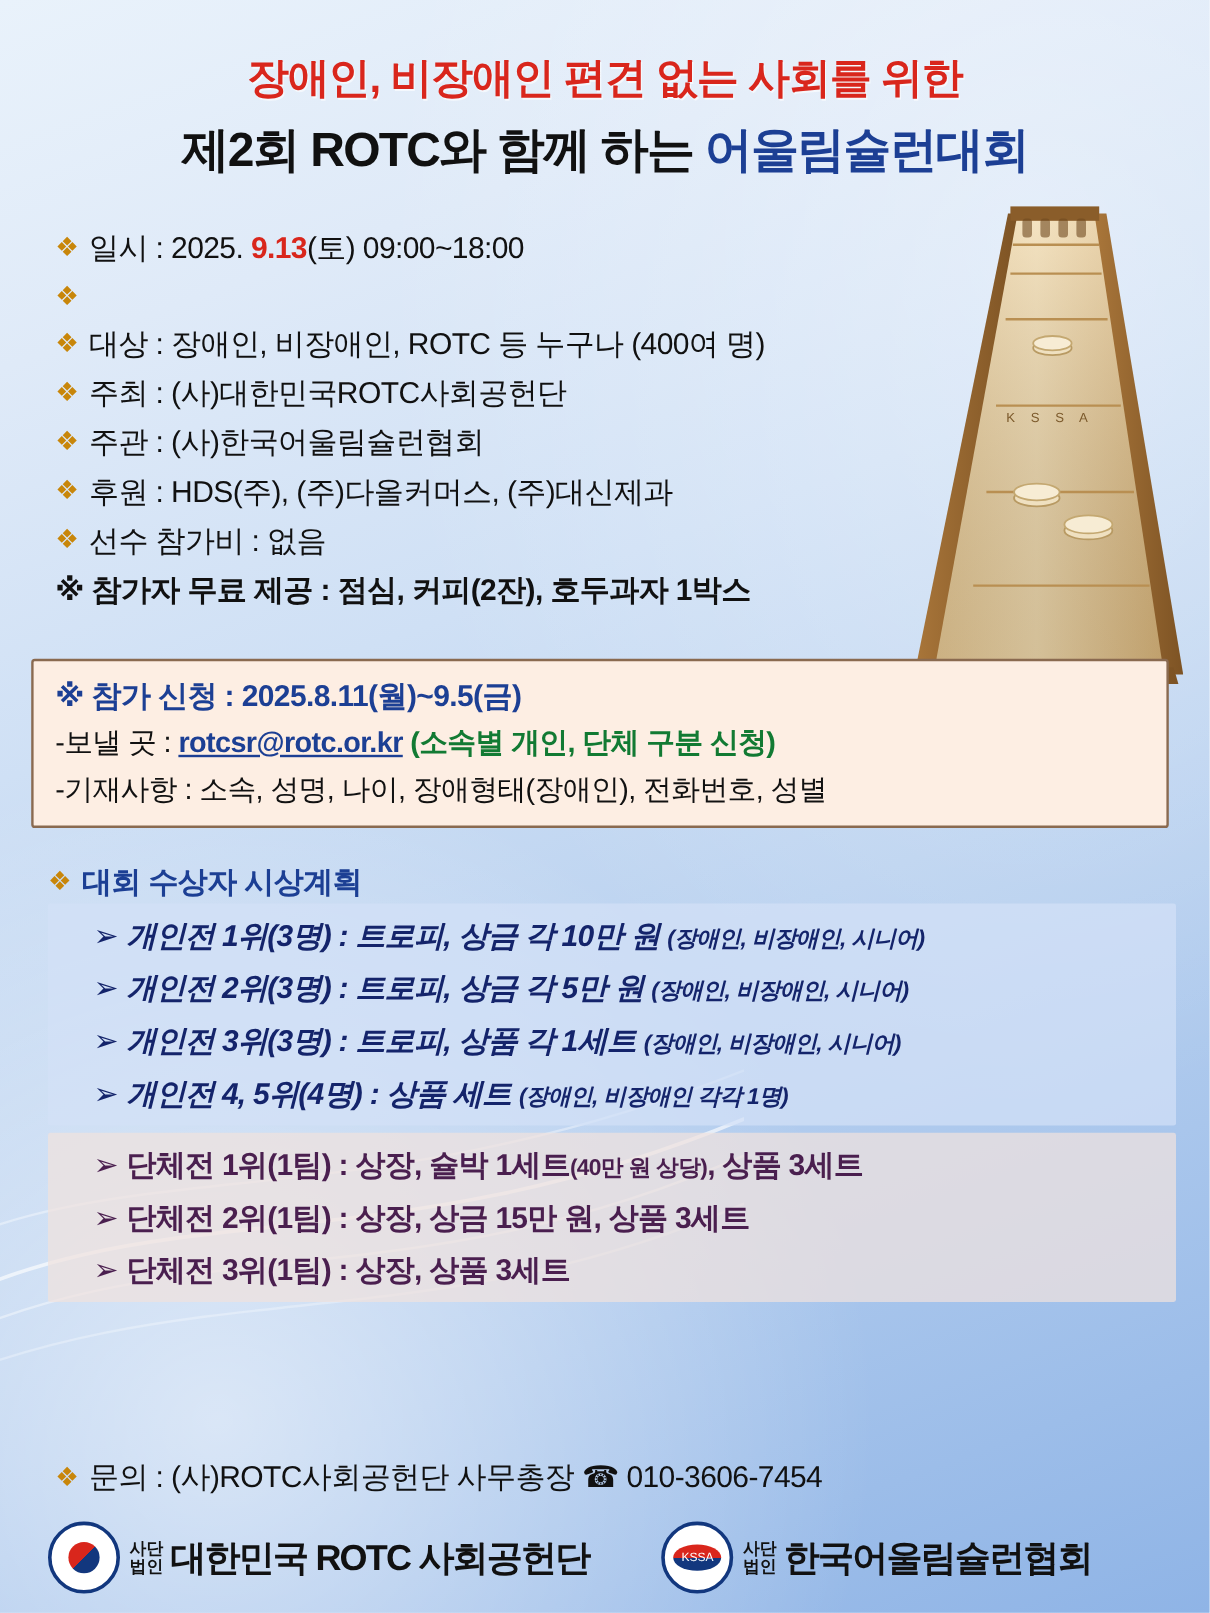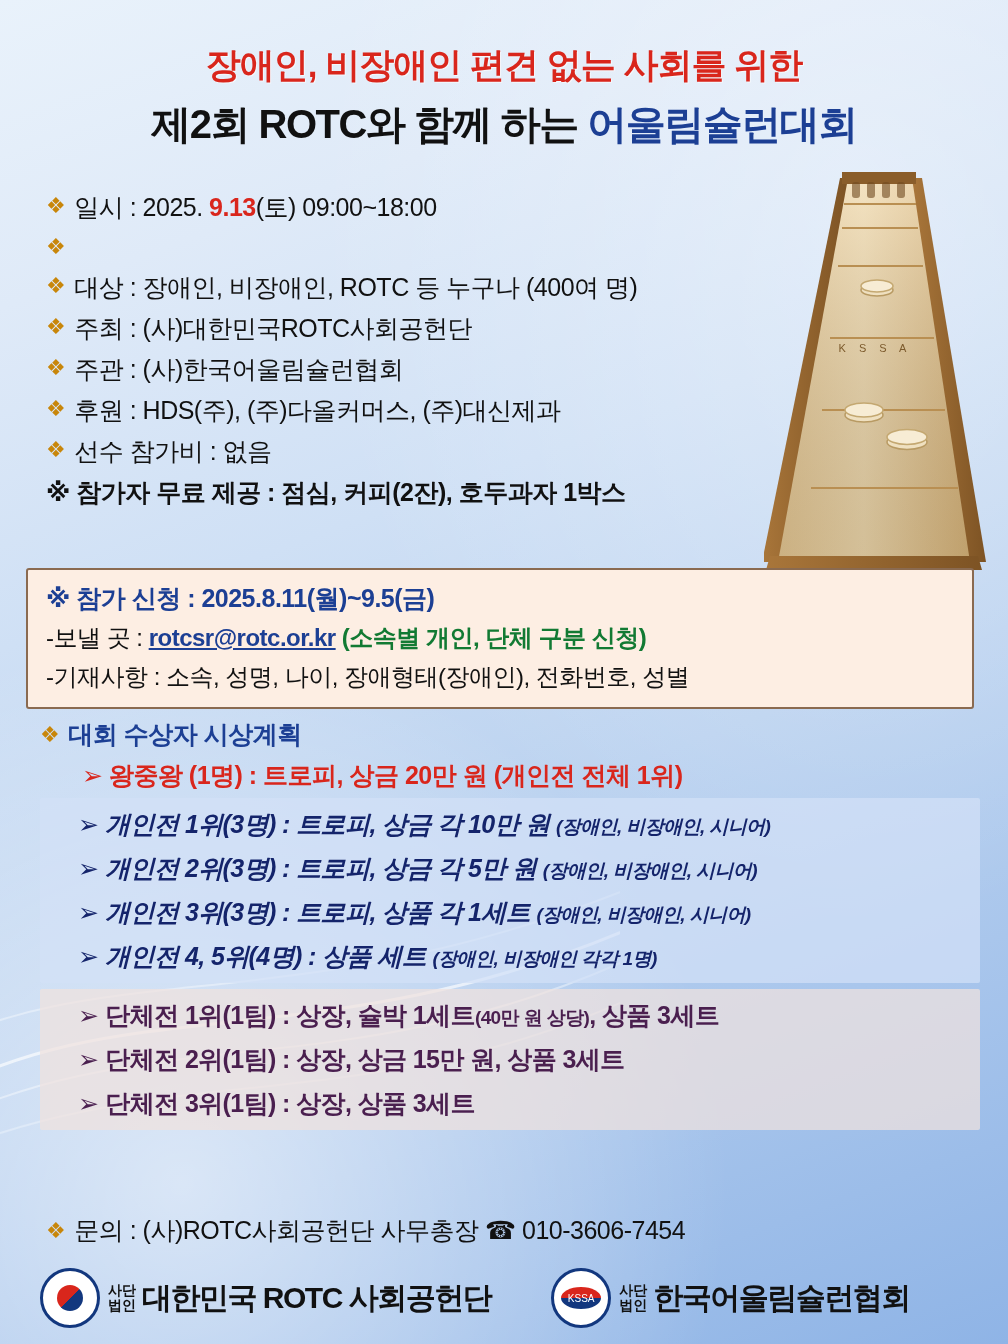--- a/index.html
+++ b/index.html
@@ -43,7 +43,7 @@
 
   
   .applybox{
-    position:absolute;left:26px;top:568px;width:948px;
+    position:absolute;left:26px;top:549px;width:948px;
     background:#fdeee3;border:2px solid #8a6a50;border-radius:3px;
     padding:12px 18px 14px 18px;box-sizing:border-box;
   }

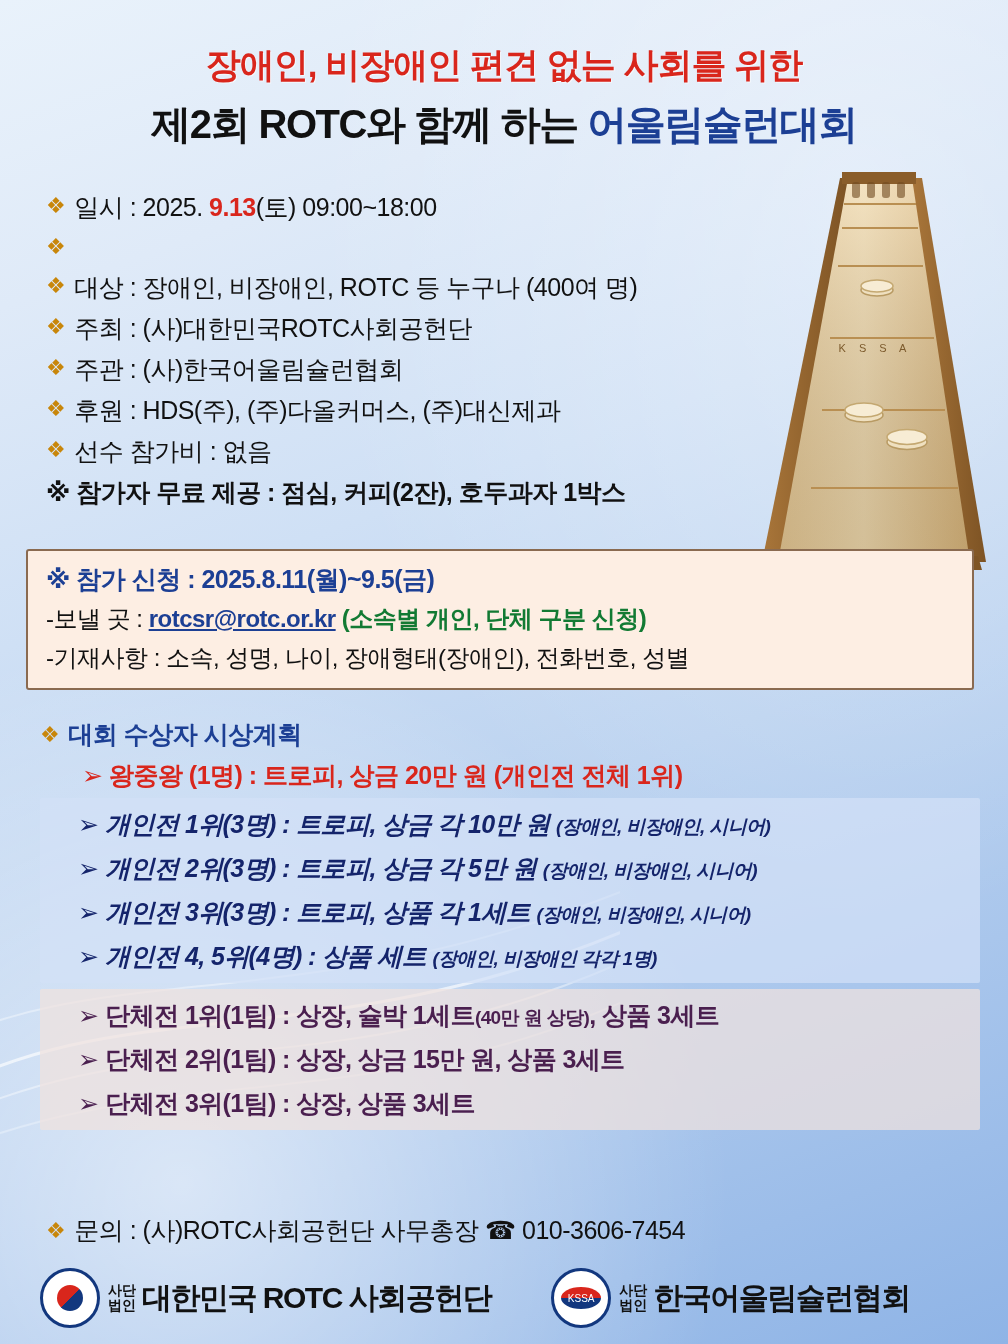--- a/index.html
+++ b/index.html
@@ -223,7 +223,6 @@
       <span>대회 수상자 시상계획</span>
     </div>
 
-    <div class="king">➢ 왕중왕 (1명) : 트로피, 상금 20만 원 (개인전 전체 1위)</div>
 
     <div class="grp grp-indiv">
       <div class="item">

